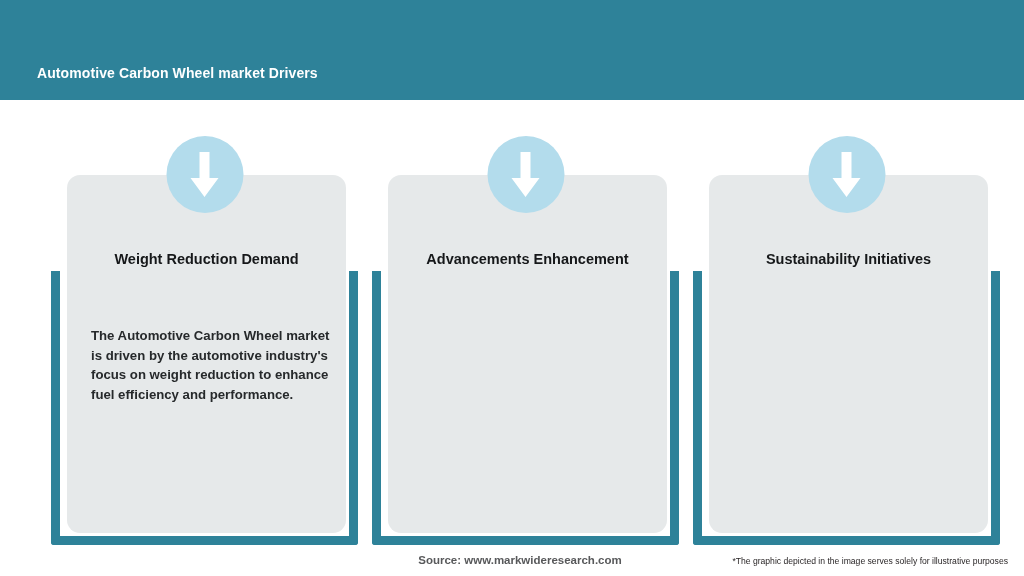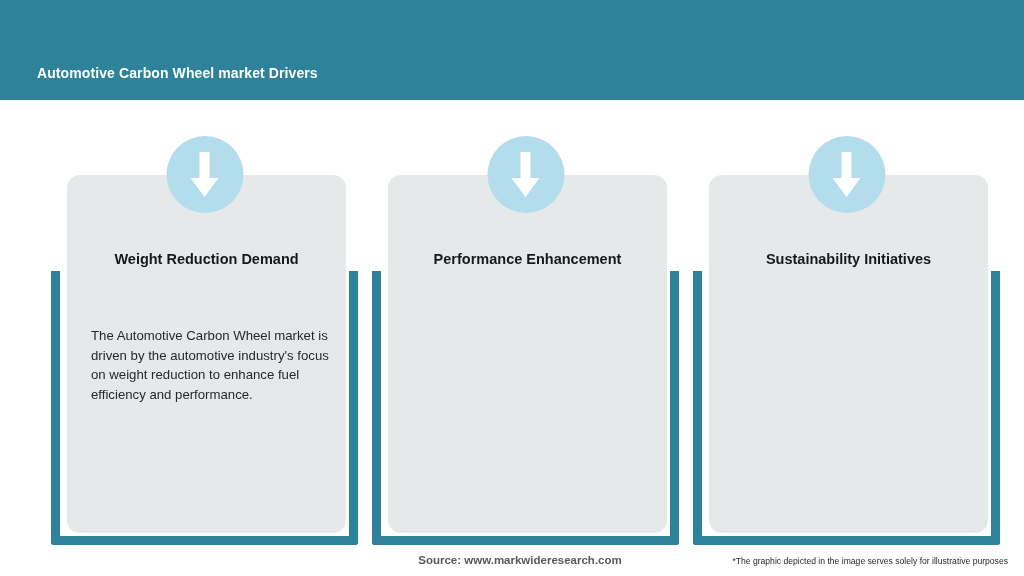--- a/index.html
+++ b/index.html
@@ -211,7 +211,7 @@
           <path d="M13 2 L23 2 L23 28 L32 28 L18 47 L4 28 L13 28 Z" fill="#ffffff"></path>
         </svg>
     </div>
-    <div class="card-heading">Performance Enhancement</div>
+    <div class="card-heading">Advancements Enhancement</div>
   </div>
 
   <div class="card card-3">

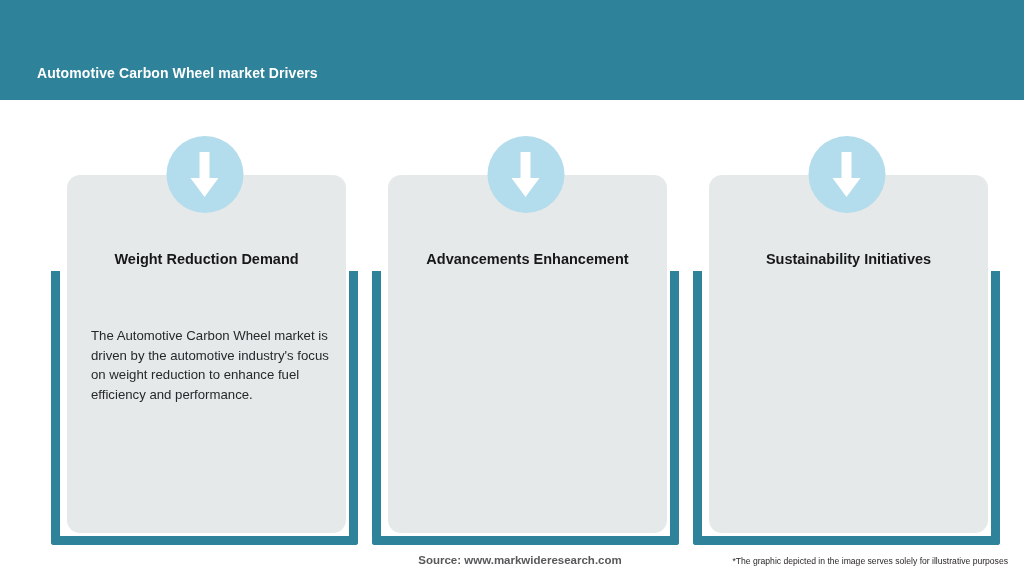--- a/index.html
+++ b/index.html
@@ -157,6 +157,7 @@
     color: #26292b;
     text-align: left;
     z-index: 4;
+    font-weight: bold;
   }
   .card-3 .card-body { width: 252px; }
 

